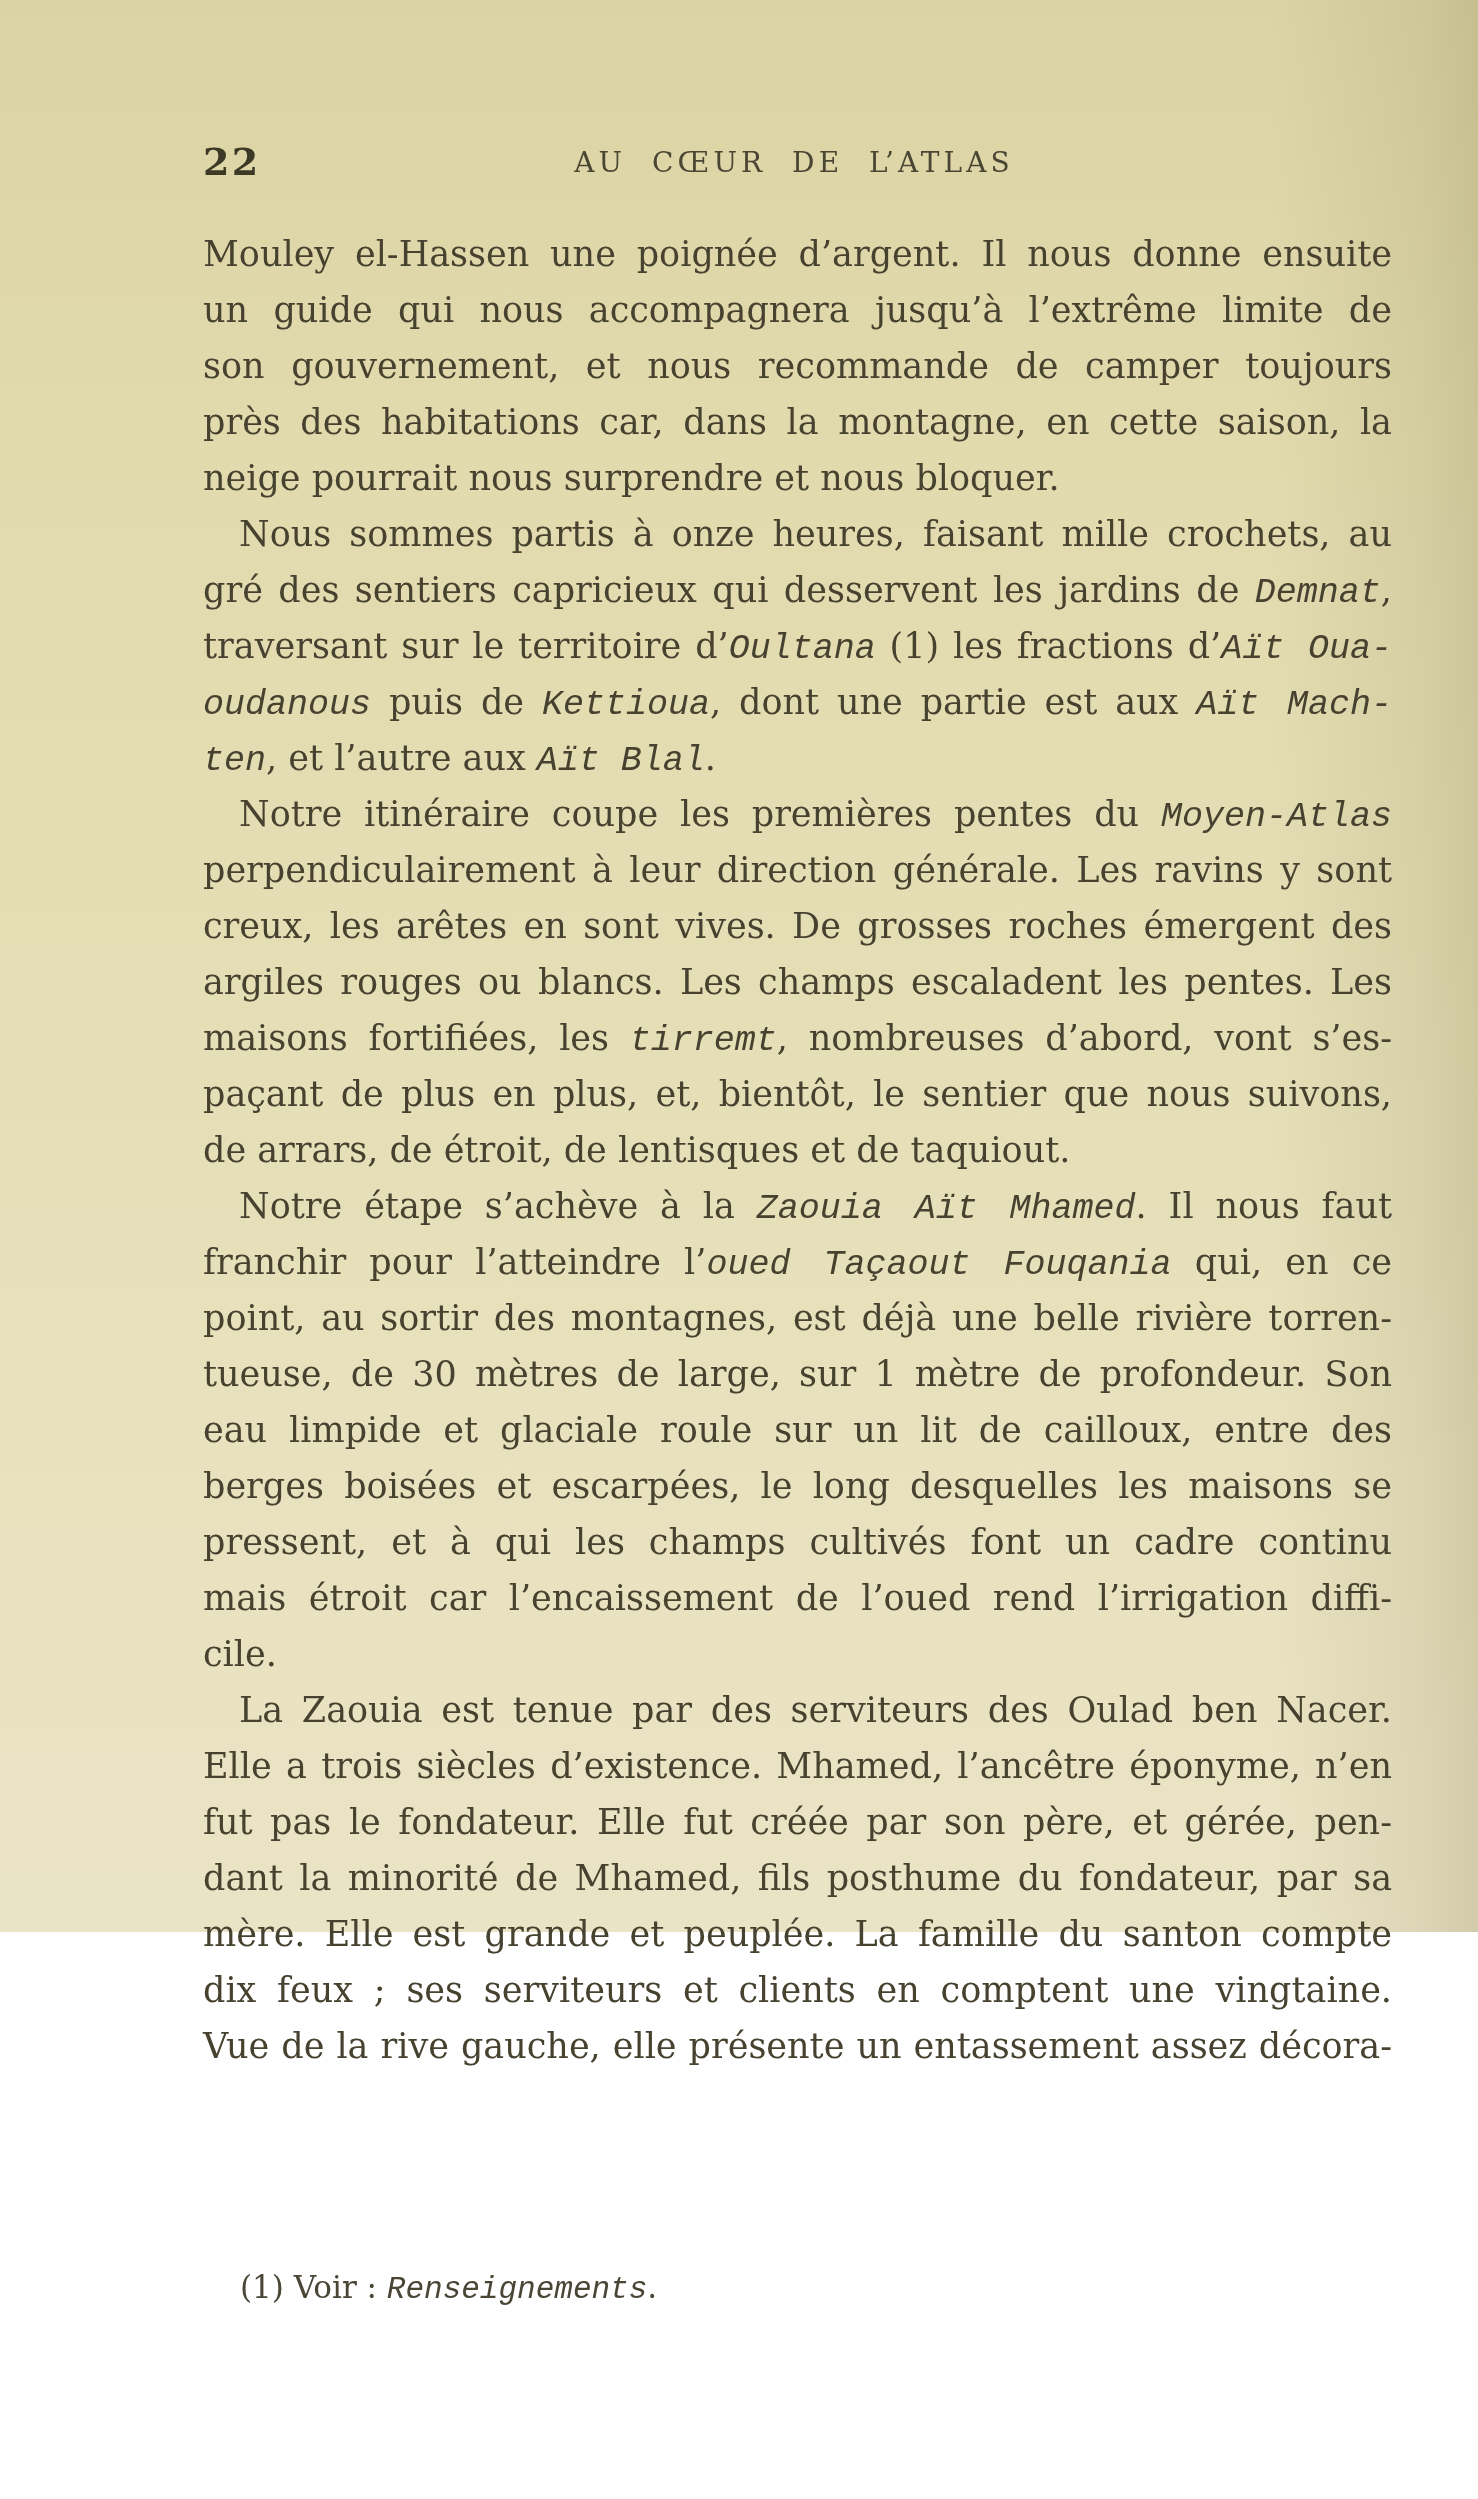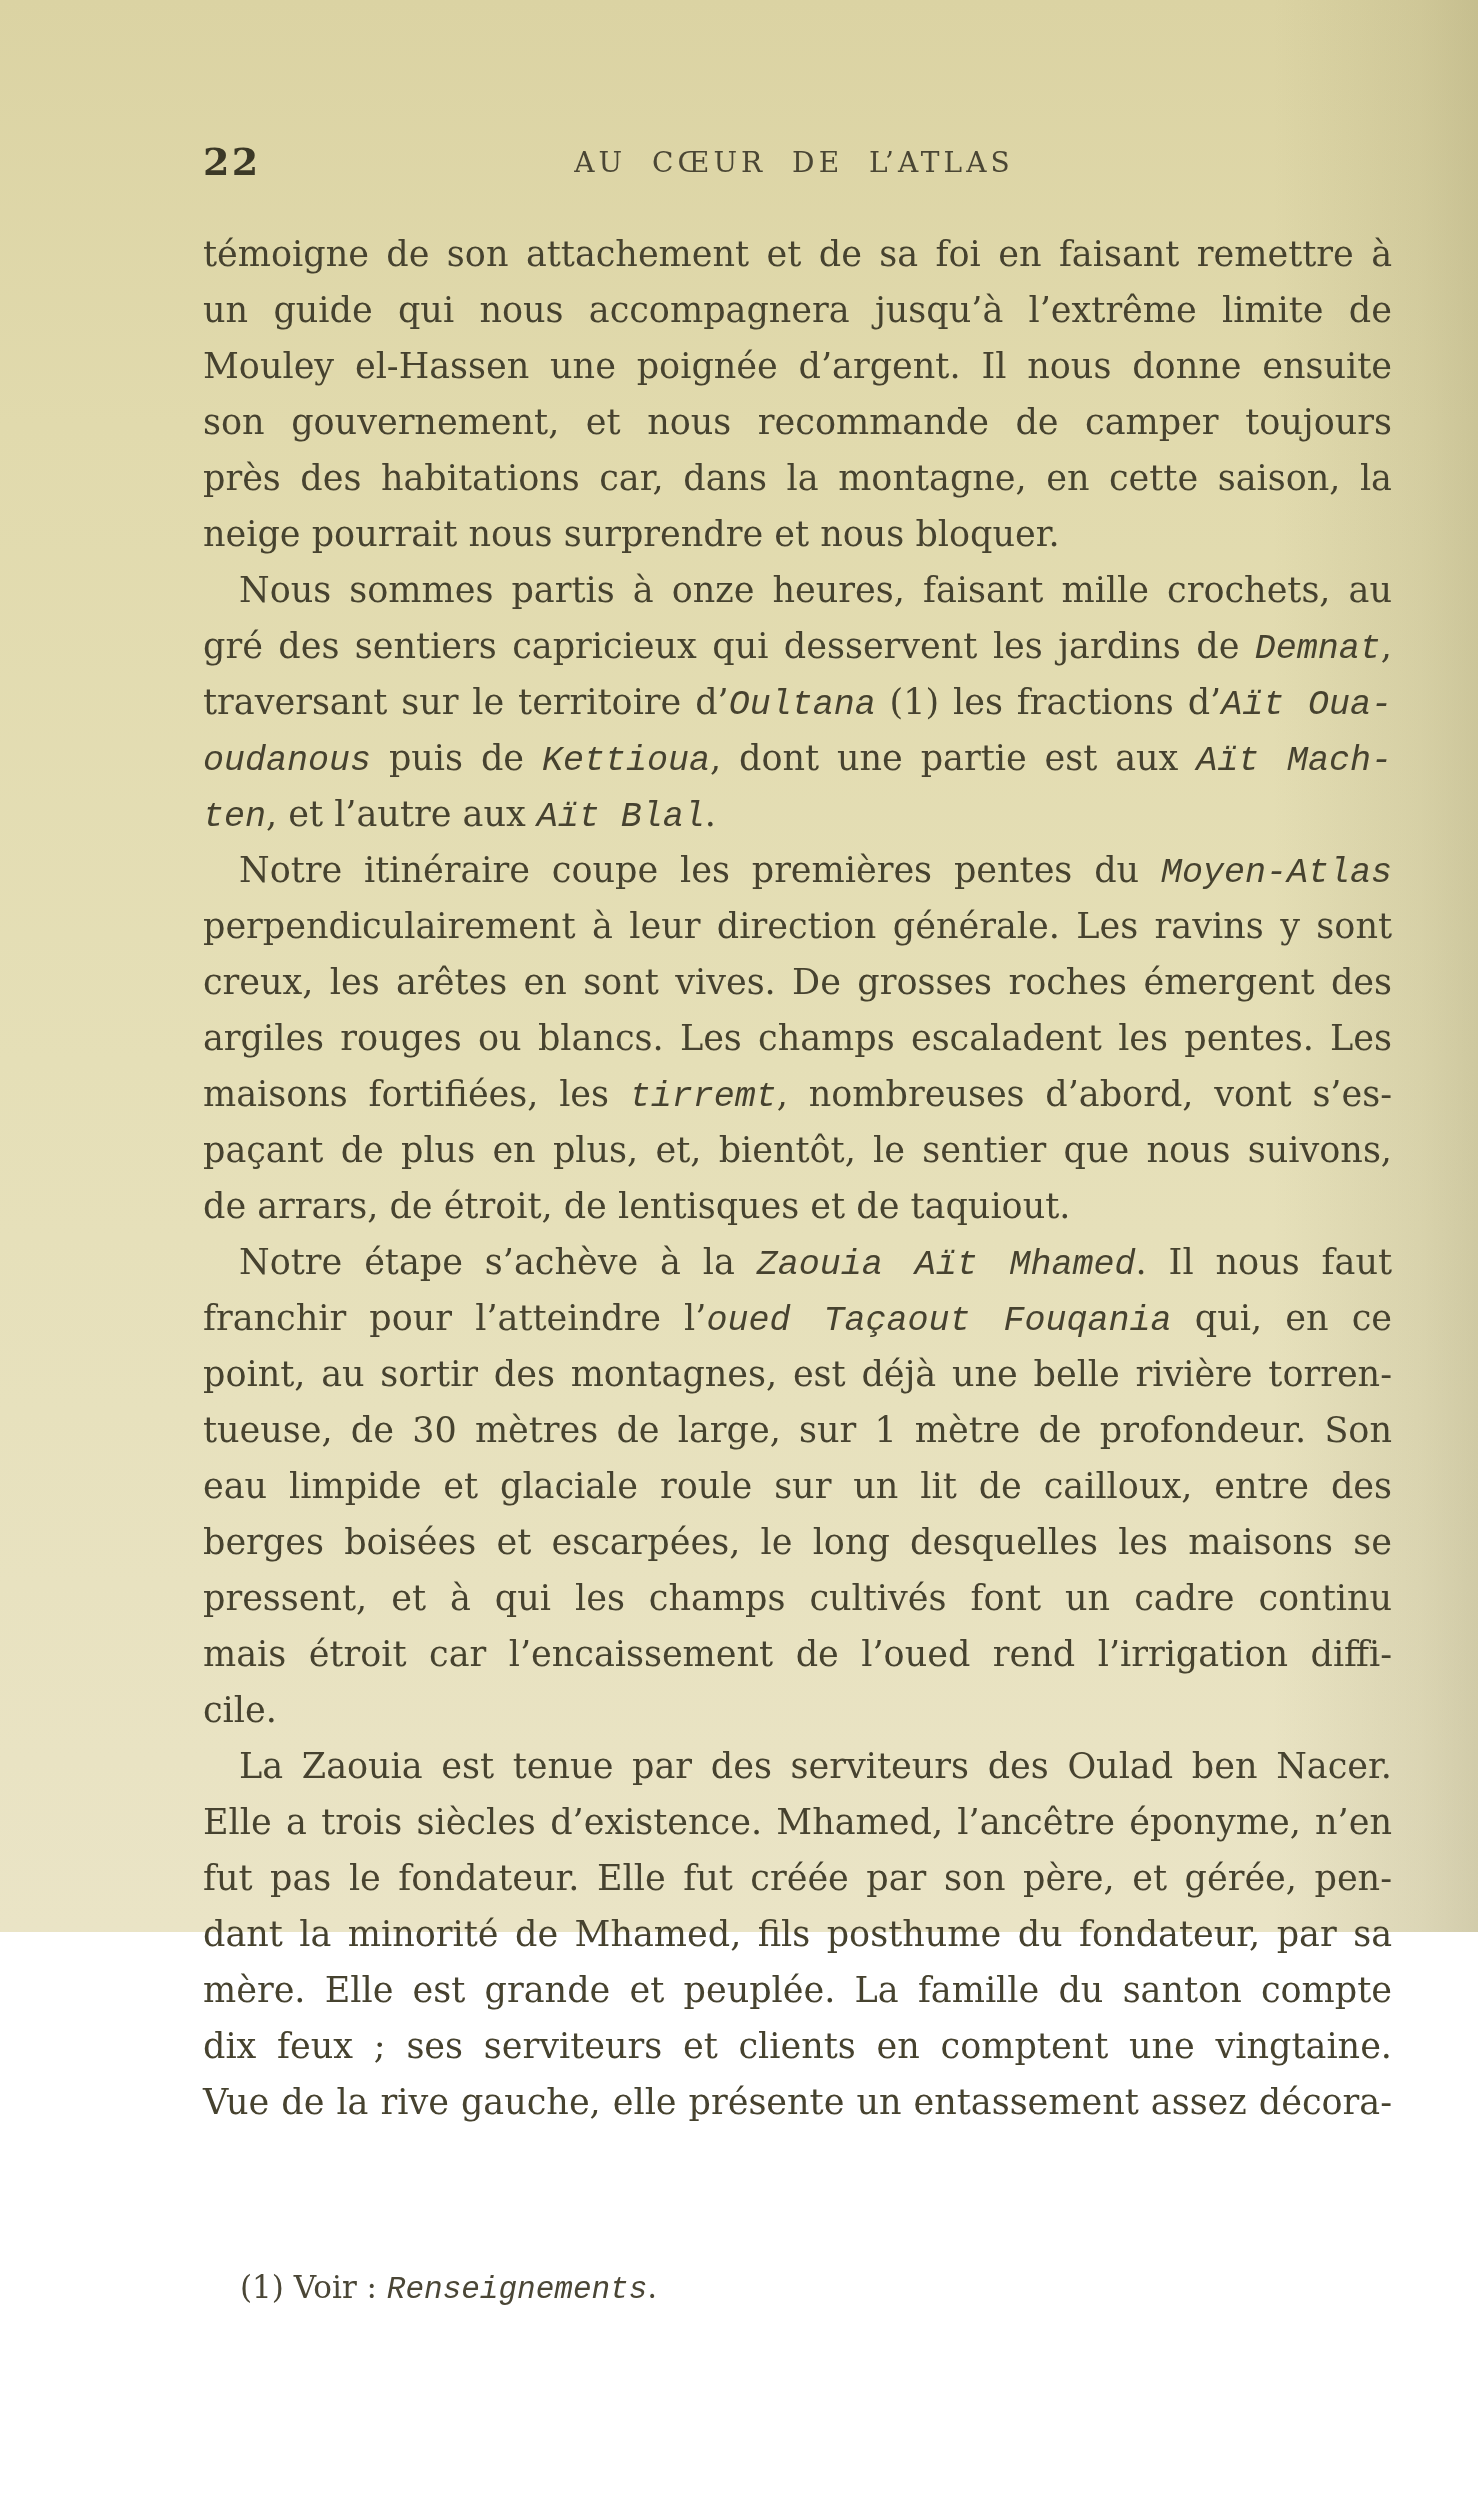--- a/index.html
+++ b/index.html
@@ -66,7 +66,6 @@
   </div>
   <div class="body">
       <div class="para">
-        <div class="line"><span>témoigne de son attachement et de sa foi en faisant remettre à</span></div>
         <div class="line"><span>un guide qui nous accompagnera jusqu’à l’extrême limite de</span></div>
         <div class="line"><span>Mouley el-Hassen une poignée d’argent. Il nous donne ensuite</span></div>
         <div class="line"><span>son gouvernement, et nous recommande de camper toujours</span></div>

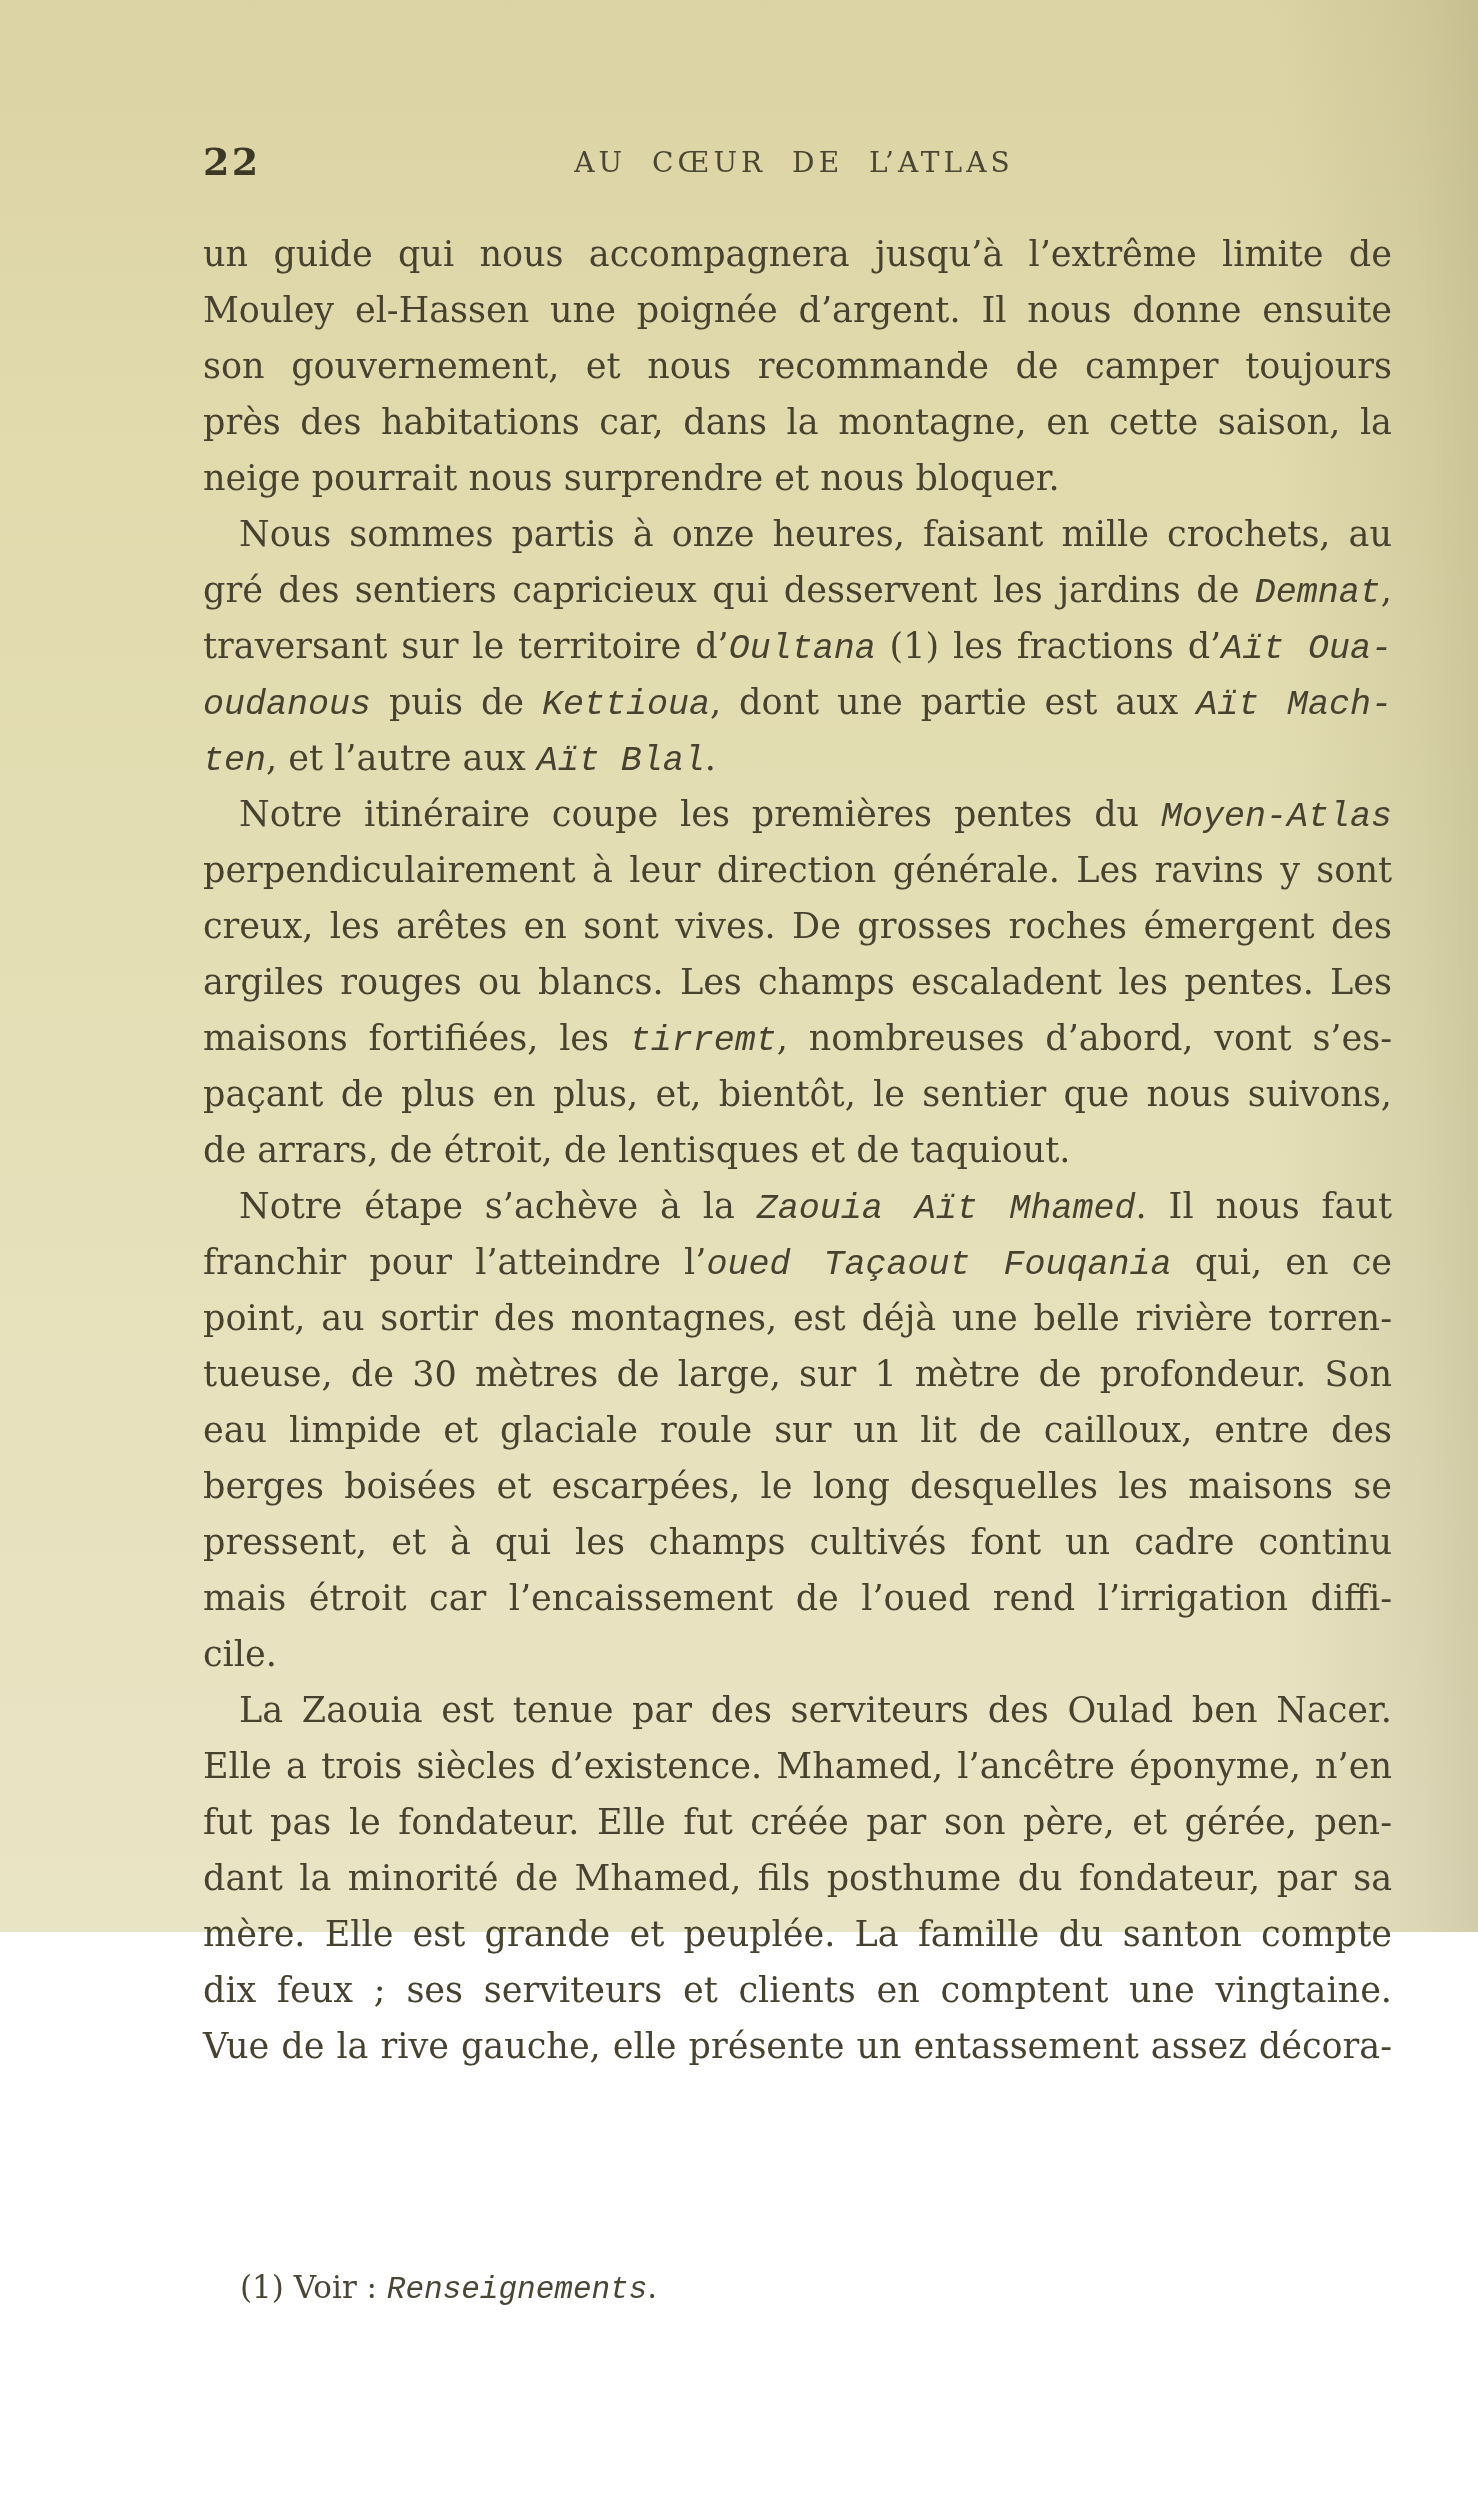--- a/index.html
+++ b/index.html
@@ -66,8 +66,8 @@
   </div>
   <div class="body">
       <div class="para">
+        <div class="line"><span>Mouley el-Hassen une poignée d’argent. Il nous donne ensuite</span></div>
         <div class="line"><span>un guide qui nous accompagnera jusqu’à l’extrême limite de</span></div>
-        <div class="line"><span>Mouley el-Hassen une poignée d’argent. Il nous donne ensuite</span></div>
         <div class="line"><span>son gouvernement, et nous recommande de camper toujours</span></div>
         <div class="line"><span>près des habitations car, dans la montagne, en cette saison, la</span></div>
         <div class="line lastline"><span>neige pourrait nous surprendre et nous bloquer.</span></div>

